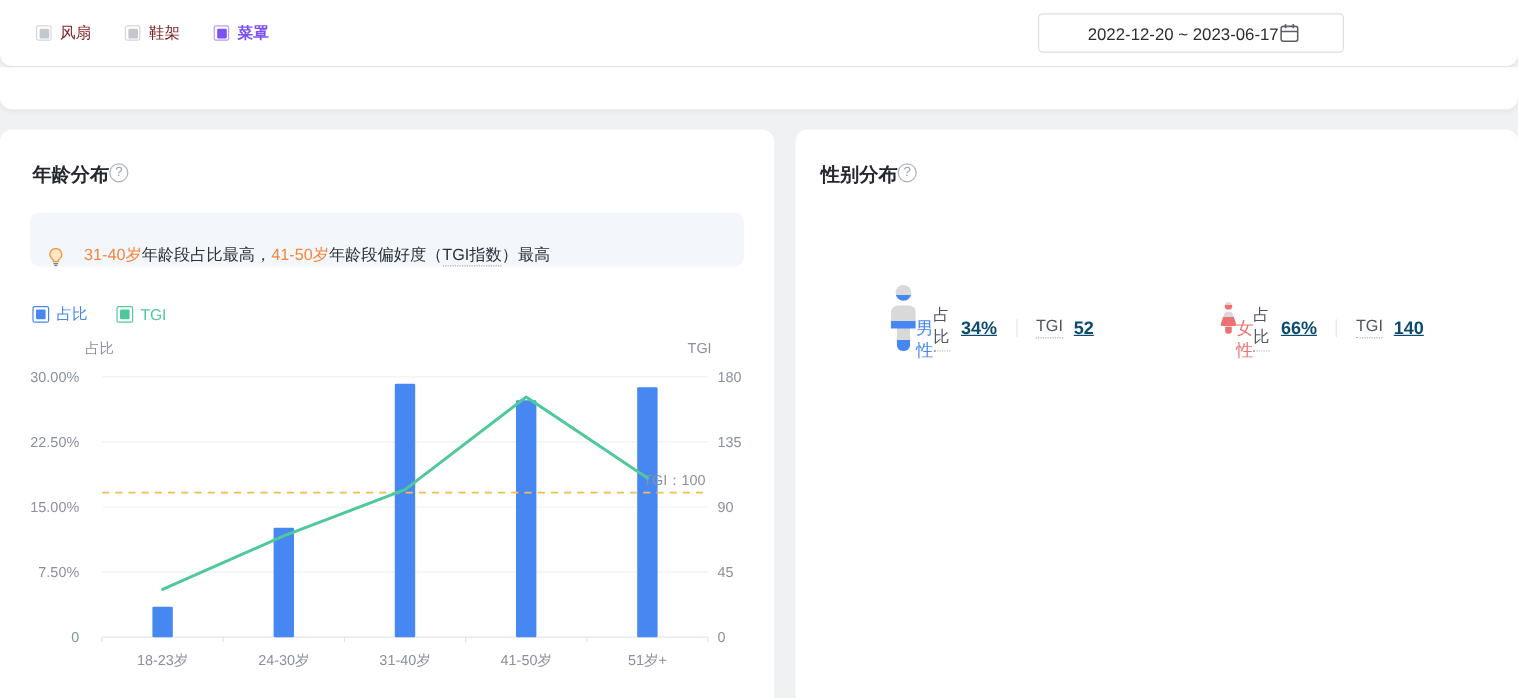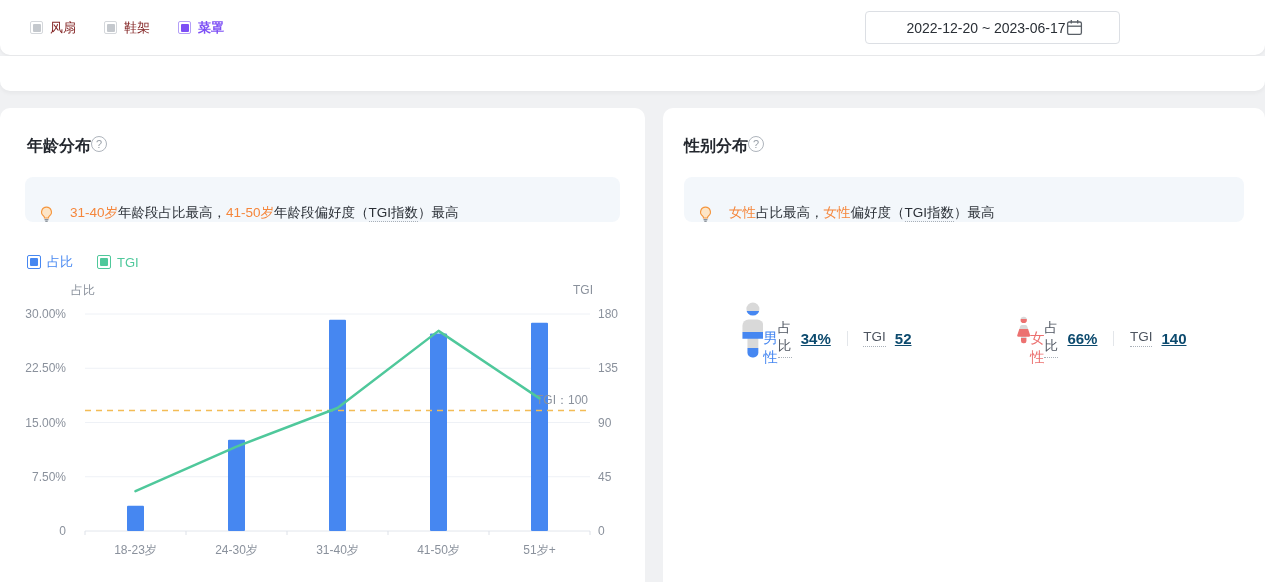--- a/index.html
+++ b/index.html
@@ -194,16 +194,6 @@
       <span class="help-circle">?</span>
     </div>
 
-    <div class="insight">
-      <svg width="15" height="16" viewBox="0 0 16 17">
-        <path d="M8 1.2a5.2 5.2 0 0 0-3.1 9.4c.55.42.9 1.05.9 1.7v.5h4.4v-.5c0-.65.35-1.28.9-1.7A5.2 5.2 0 0 0 8 1.2z" fill="#fde5c7" stroke="#f5953c" stroke-width="1.2"></path>
-        <line x1="5.9" y1="14.6" x2="10.1" y2="14.6" stroke="#7a8089" stroke-width="1.2"></line>
-        <line x1="6.7" y1="16.2" x2="9.3" y2="16.2" stroke="#7a8089" stroke-width="1.2"></line>
-      </svg>
-      <span>
-        <span class="hl">女性</span><span>占比最高，</span><span class="hl">女性</span><span>偏好度（</span><span class="dotted">TGI指数</span><span>）最高</span>
-      </span>
-    </div>
 
     <div class="figures">
 

